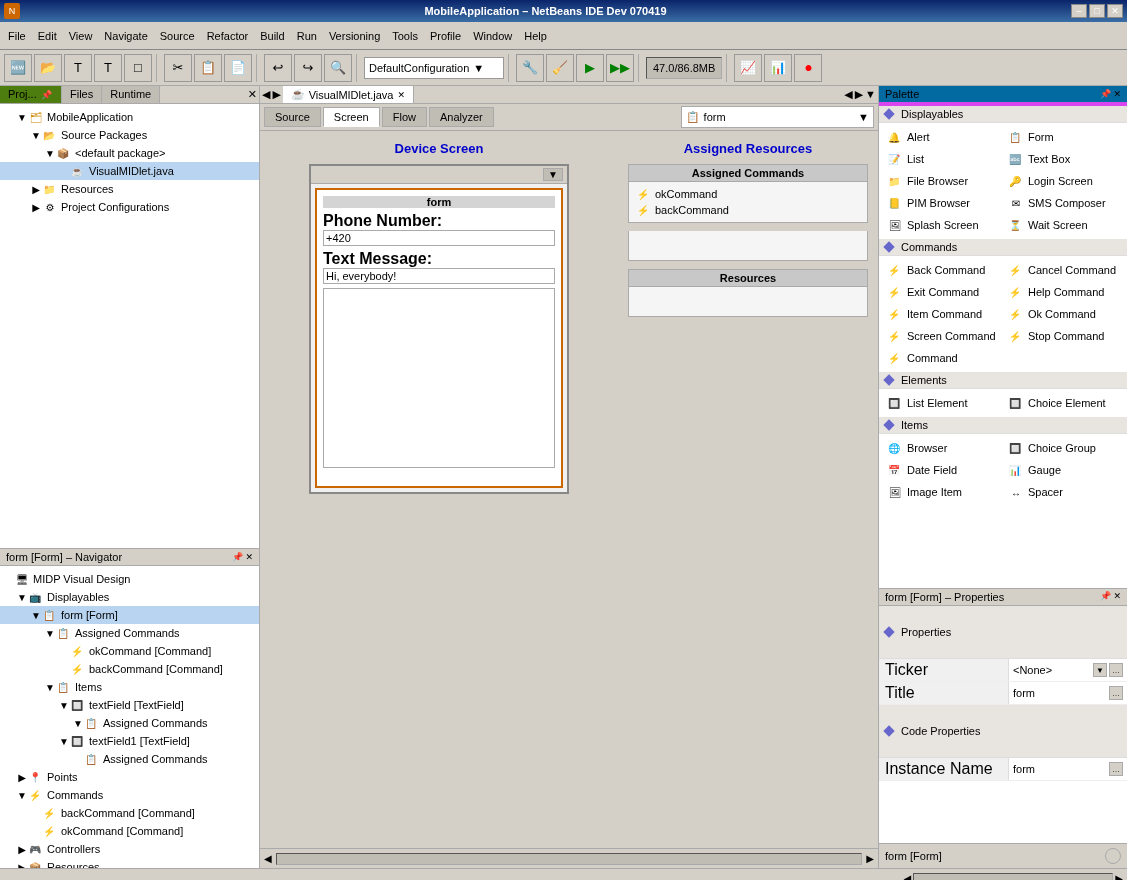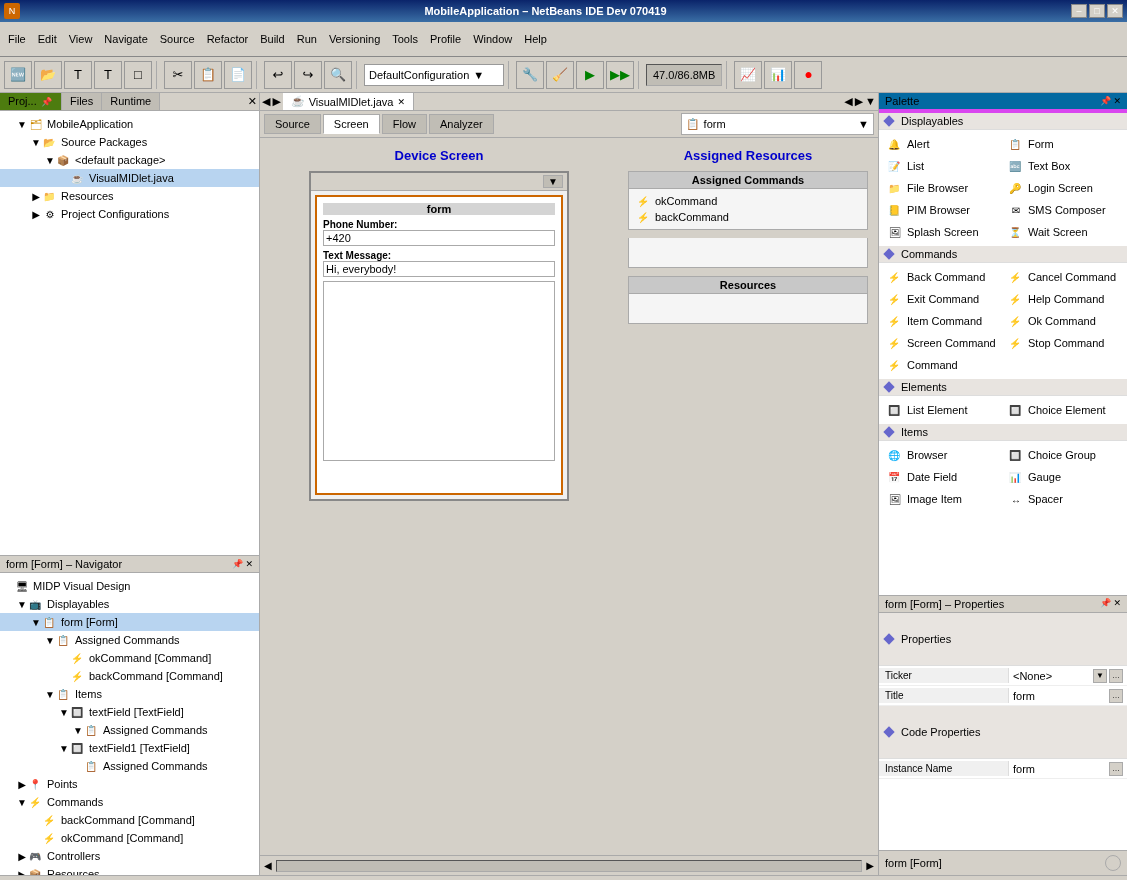--- a/index.html
+++ b/index.html
@@ -12,7 +12,7 @@
     #titlebar .controls span { width: 16px; height: 14px; background: #d4d0c8; border: 1px solid #888; display: inline-flex; align-items: center; justify-content: center; font-size: 9px; cursor: pointer; }
 
     
-    #menubar { background: #d4d0c8; height: 35px; display: flex; align-items: center; padding: 0 2px; border-bottom: 1px solid #888; }
+    #menubar { background: #d4d0c8; height: 28px; display: flex; align-items: center; padding: 0 2px; border-bottom: 1px solid #888; }
     #menubar span { padding: 2px 6px; font-size: 11px; cursor: pointer; }
 
     

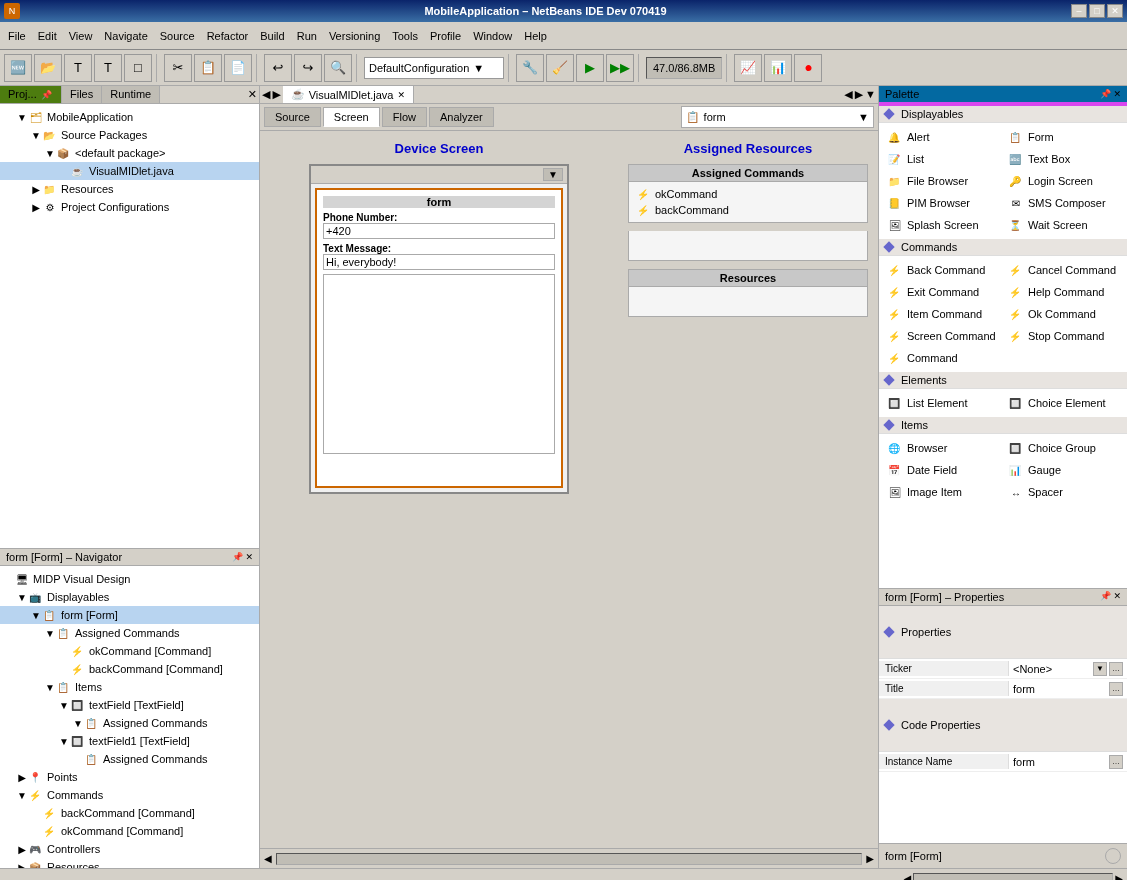--- a/index.html
+++ b/index.html
@@ -59,7 +59,7 @@
     #device-header { background: #d4d0c8; border-bottom: 1px solid #aaa; padding: 2px 4px; display: flex; align-items: center; justify-content: flex-end; }
     #device-screen { background: white; border: 2px solid #cc6600; margin: 4px; padding: 6px; min-height: 300px; }
     #form-title { text-align: center; font-size: 11px; font-weight: bold; margin-bottom: 4px; background: #d4d4d4; }
-    .field-label { font-size: 10px; font-weight: bold; }
+    .field-label { font-size: 16px; font-weight: bold; }
     .field-input { width: 100%; border: 1px solid #aaa; font-size: 11px; padding: 1px 2px; margin-bottom: 4px; background: white; }
     #text-area-field { width: 100%; height: 180px; border: 1px solid #aaa; background: white; font-size: 11px; padding: 2px; }
 

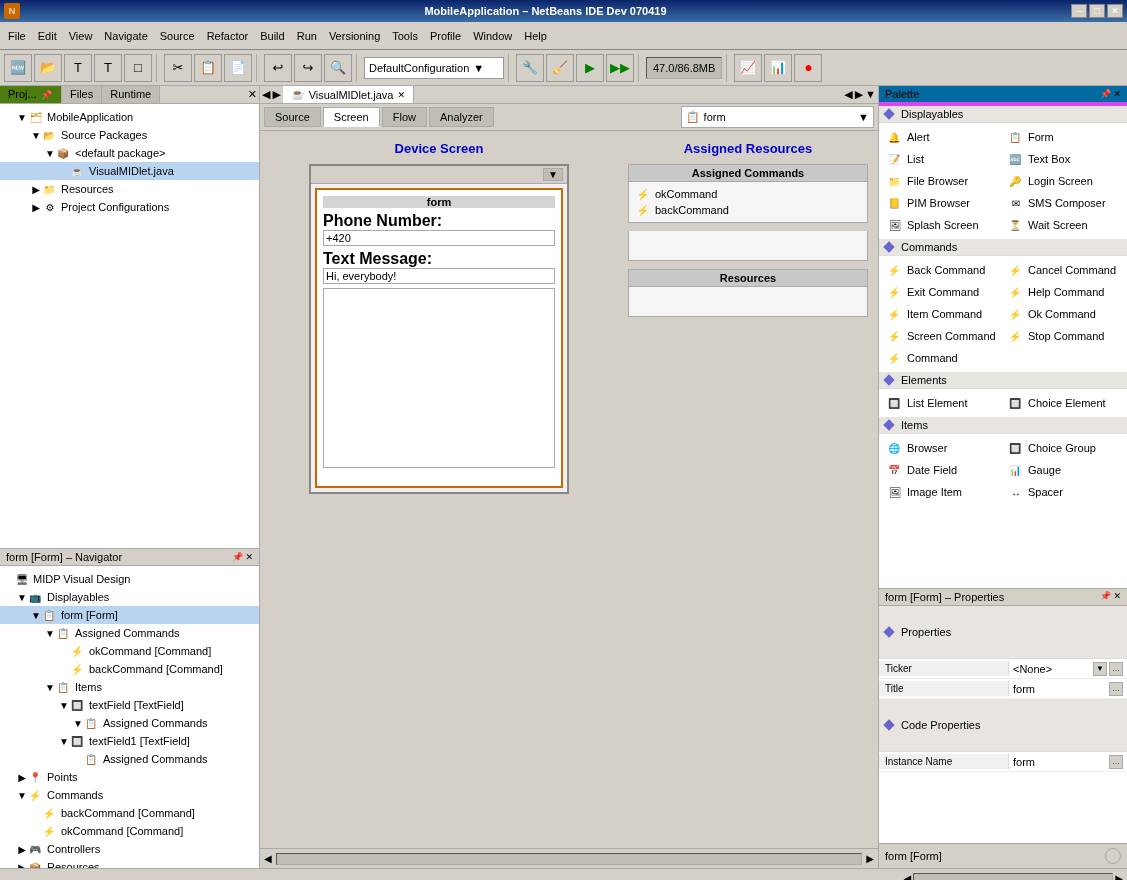--- a/index.html
+++ b/index.html
@@ -90,7 +90,7 @@
     .props-section-header { background: #e8e4e0; padding: 20px 6px; font-size: 11px; display: flex; align-items: center; gap: 4px; border-bottom: 1px solid #ddd; }
     .props-section-header .diamond { width: 8px; height: 8px; background: #6666cc; transform: rotate(45deg); display: inline-block; margin-right: 4px; }
     .prop-row { display: flex; border-bottom: 1px solid #eee; min-height: 20px; align-items: center; }
-    .prop-name { width: 130px; padding: 2px 6px; background: #f0f0f0; border-right: 1px solid #ddd; font-size: 10px; flex-shrink: 0; }
+    .prop-name { width: 130px; padding: 2px 6px; background: #f0f0f0; border-right: 1px solid #ddd; font-size: 16px; flex-shrink: 0; }
     .prop-value { flex: 1; padding: 2px 4px; font-size: 11px; display: flex; align-items: center; gap: 2px; }
     .prop-btn { width: 14px; height: 14px; background: #d4d0c8; border: 1px solid #aaa; font-size: 8px; cursor: pointer; display: flex; align-items: center; justify-content: center; }
     #props-footer { background: #d4d0c8; padding: 4px 6px; font-size: 11px; border-top: 1px solid #aaa; display: flex; align-items: center; justify-content: space-between; }

